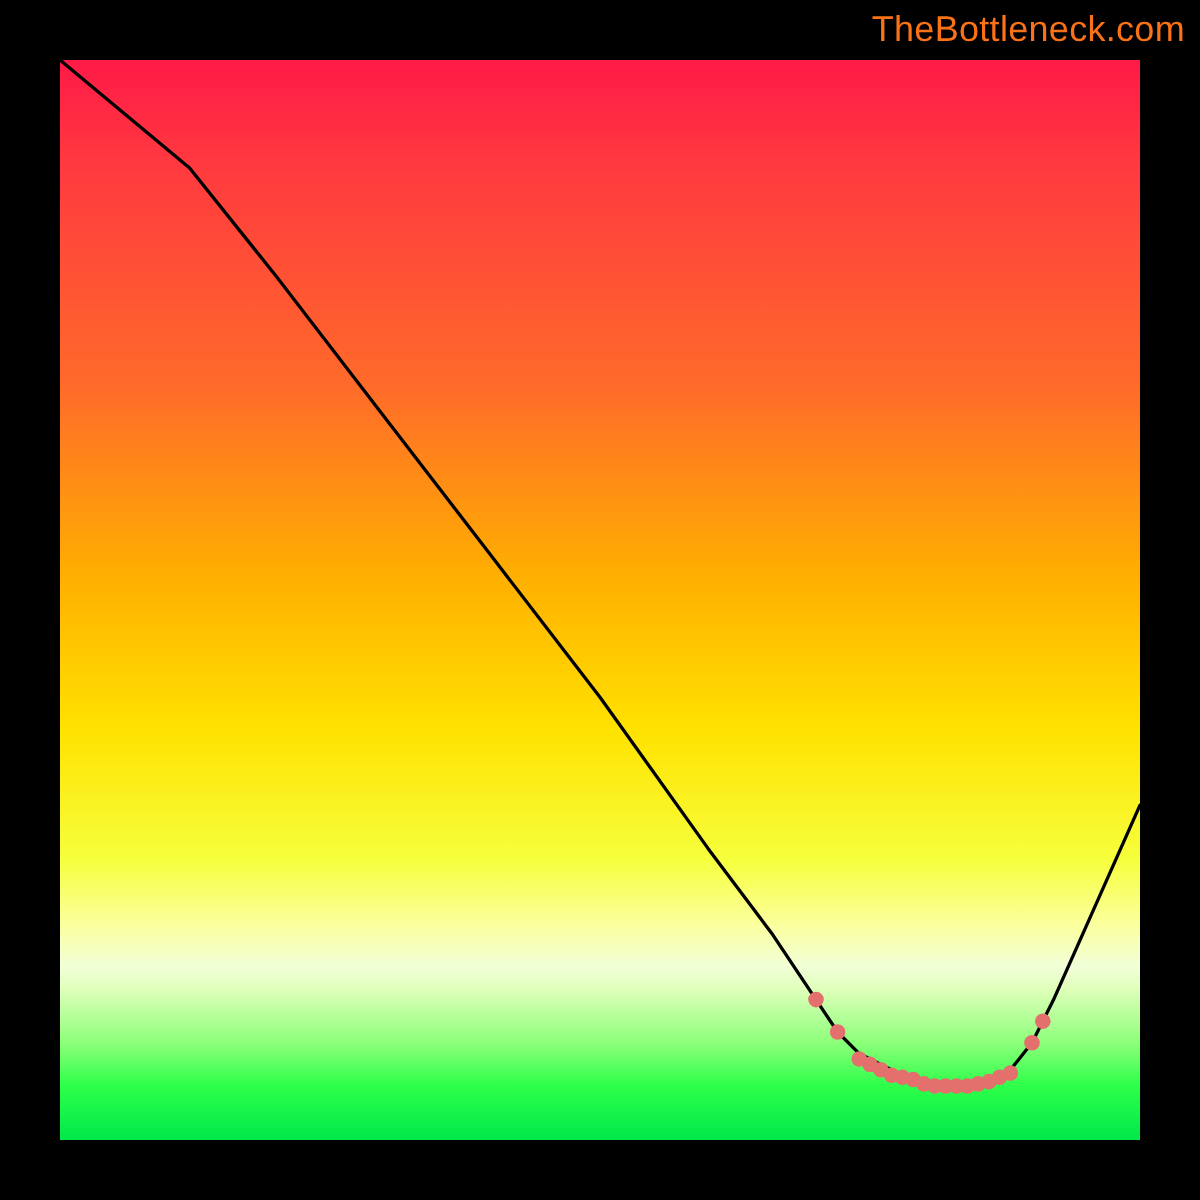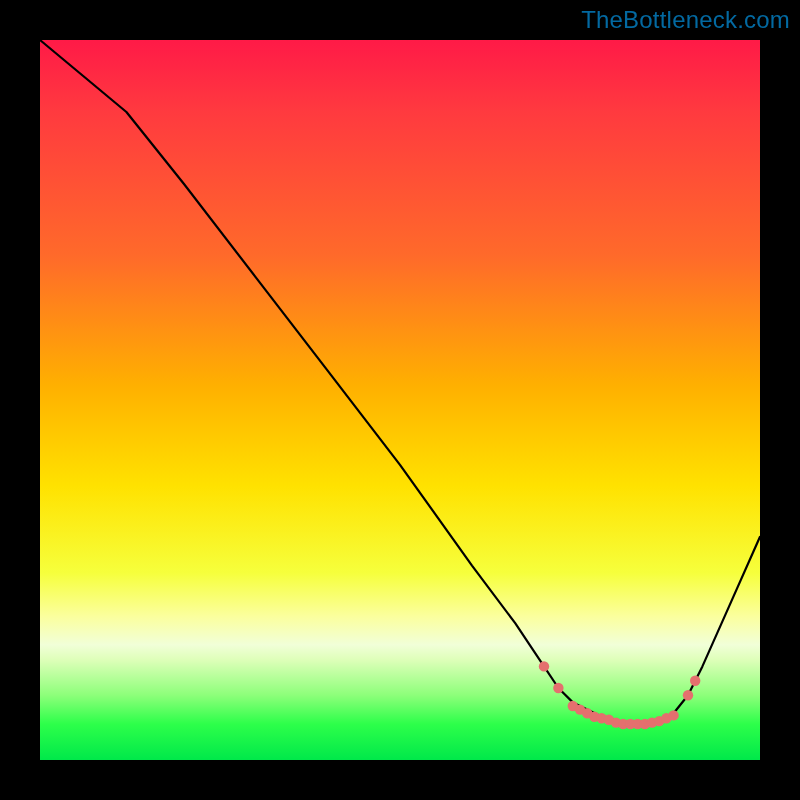--- a/index.html
+++ b/index.html
@@ -44,7 +44,7 @@
     top: 6px;
     right: 10px;
     font: 24px Arial, Helvetica, sans-serif;
-    color: #0369a1;
+    color: #f97316;
     letter-spacing: 0.2px;
     user-select: none;
   }

